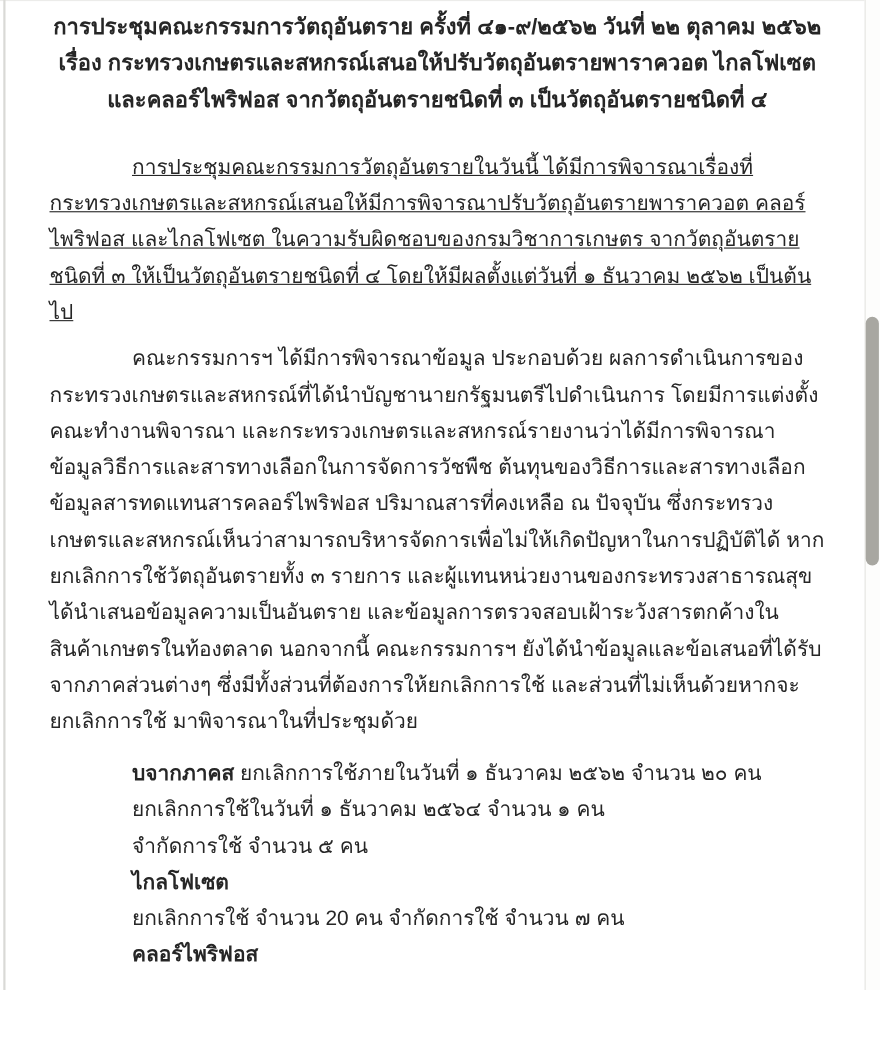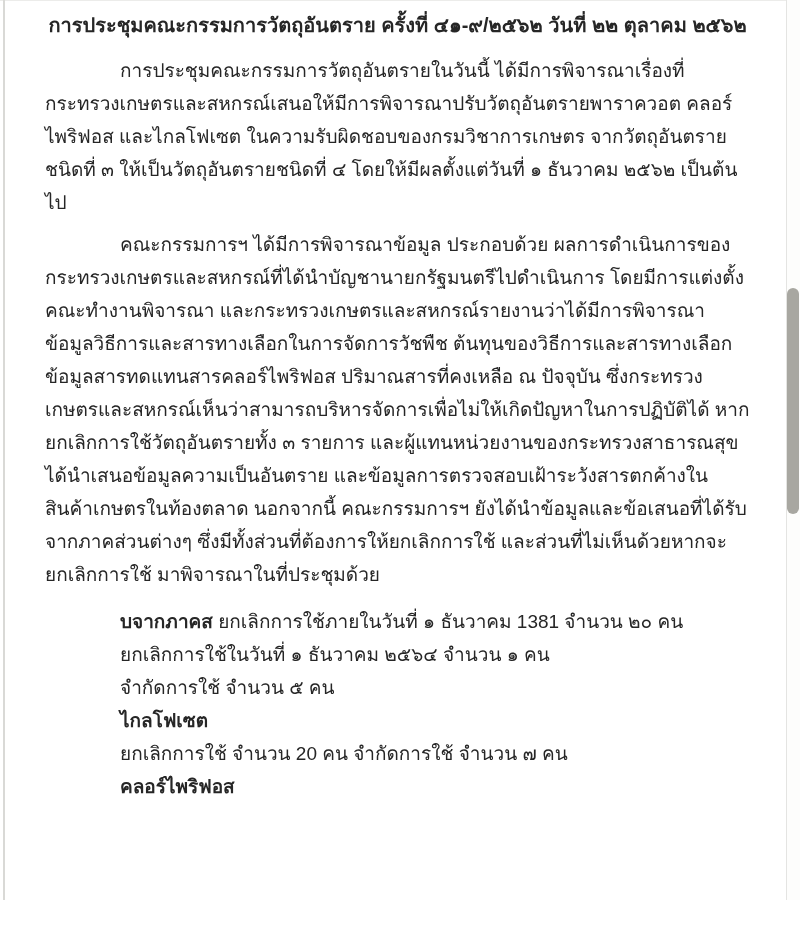--- a/index.html
+++ b/index.html
@@ -74,6 +74,7 @@
 
     <div class="doc-title">การประชุมคณะกรรมการวัตถุอันตราย ครั้งที่ ๔๑-๙/๒๕๖๒ วันที่ ๒๒ ตุลาคม ๒๕๖๒</div>
 
+    <div class="doc-subject">เรื่อง กระทรวงเกษตรและสหกรณ์เสนอให้ปรับวัตถุอันตรายพาราควอต ไกลโฟเซต และคลอร์ไพริฟอส จากวัตถุอันตรายชนิดที่ ๓ เป็นวัตถุอันตรายชนิดที่ ๔</div>
 
     <p class="para para-opening">การประชุมคณะกรรมการวัตถุอันตรายในวันนี้ ได้มีการพิจารณาเรื่องที่กระทรวงเกษตรและสหกรณ์เสนอให้มีการพิจารณาปรับวัตถุอันตรายพาราควอต คลอร์ไพริฟอส และไกลโฟเซต ในความรับผิดชอบของกรมวิชาการเกษตร จากวัตถุอันตรายชนิดที่ ๓ ให้เป็นวัตถุอันตรายชนิดที่ ๔ โดยให้มีผลตั้งแต่วันที่ ๑ ธันวาคม ๒๕๖๒ เป็นต้นไป</p>
 

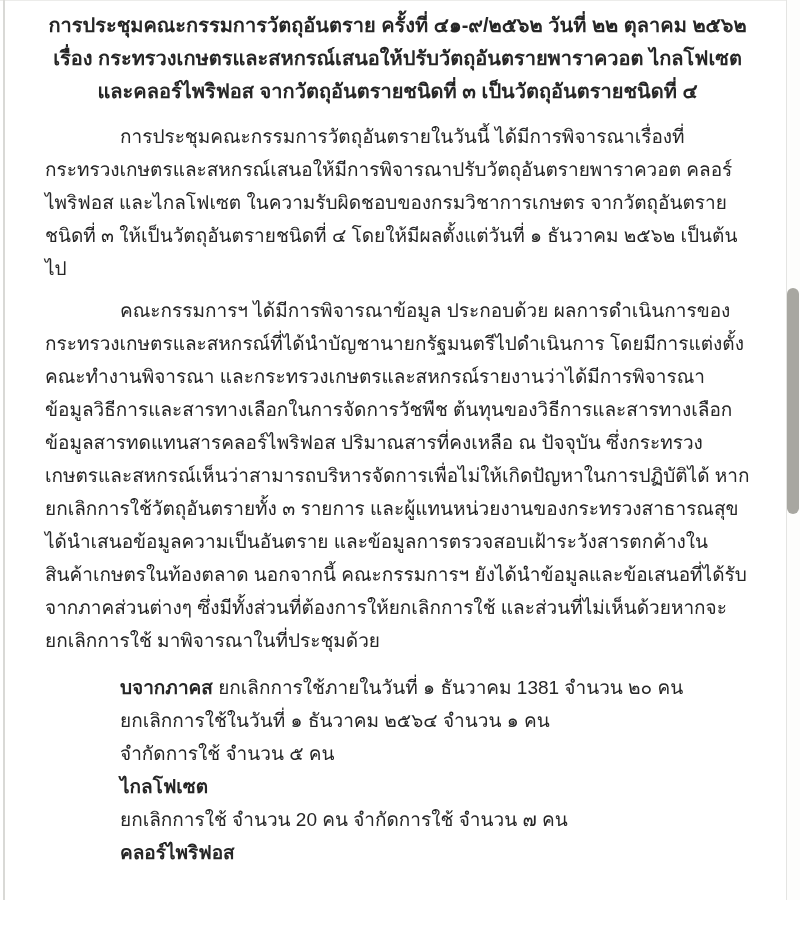--- a/index.html
+++ b/index.html
@@ -47,7 +47,7 @@
     text-indent:75px;
     text-align:left;
   }
-  .para-opening{margin-top:12px;}
+  .para-opening{margin-top:28px;text-decoration:underline;}
   .para-deliberation{margin-top:9px;}
   .vote-block{margin-top:14px;padding-left:75px;}
   .vote-line b{font-weight:bold;}

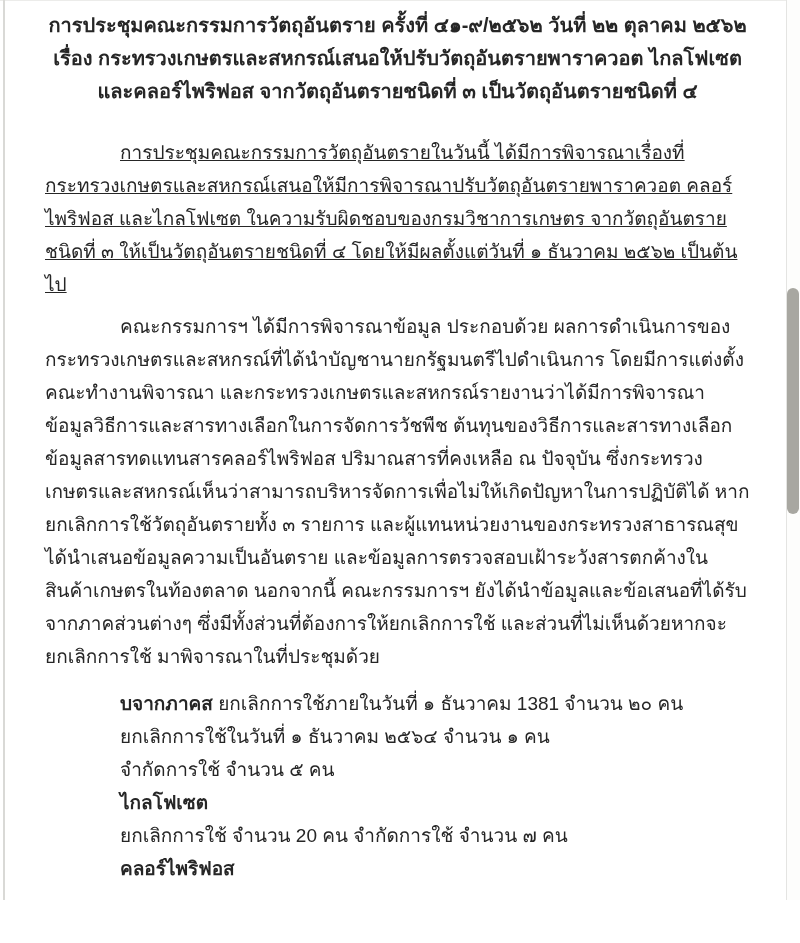--- a/index.html
+++ b/index.html
@@ -84,7 +84,7 @@
 
       <div class="vote-line">
         <b>บจากภาคส</b>
-        <span>ยกเลิกการใช้ภายในวันที่ ๑ ธันวาคม 1381 จำนวน ๒๐ คน</span>
+        <span>ยกเลิกการใช้ภายในวันที่ ๑ ธันวาคม ๒๕๖๒ จำนวน ๒๐ คน</span>
       </div>
       <div class="vote-line">
         <b></b>

